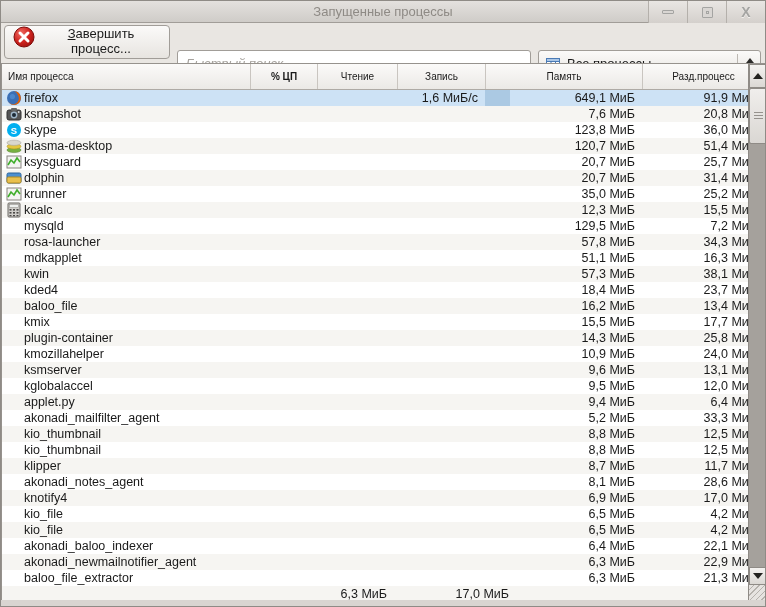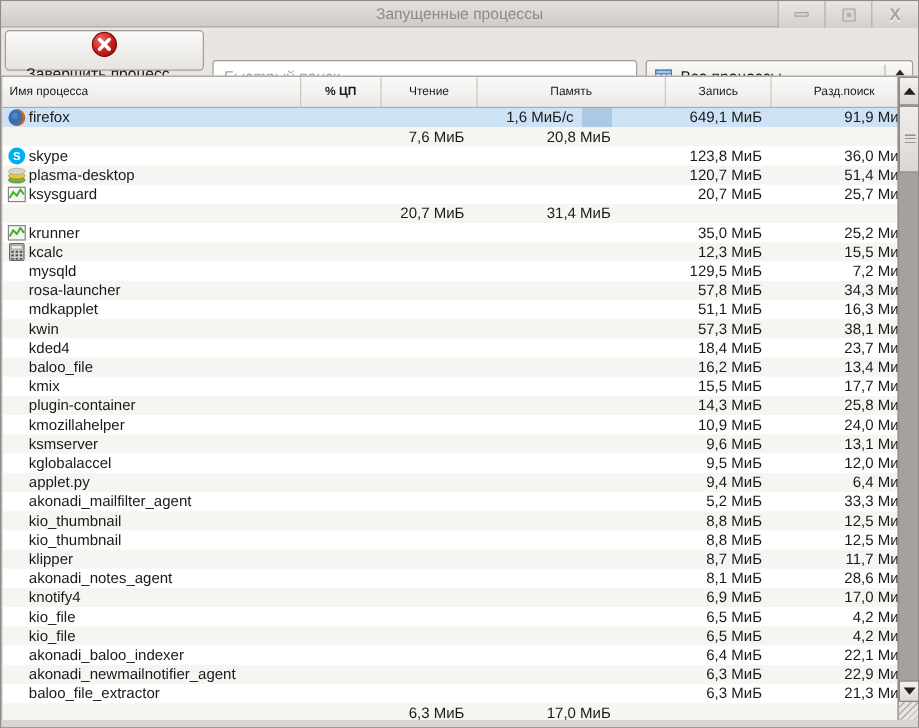--- a/index.html
+++ b/index.html
@@ -30,8 +30,8 @@
   .kill-btn { position:absolute; left:3px; top:2px; width:166px; height:34px;
               border:1px solid #a19d98; border-radius:4px;
               background:linear-gradient(#fbfaf9,#e7e4e0);
-              display:flex; align-items:center; gap:6px; padding:0 8px;
-              font-family:"Liberation Sans", sans-serif; font-size:13px; color:#1a1a1a; cursor:default;flex-direction:column; }
+              display:flex; gap:6px; padding:0 8px;
+              font-family:"Liberation Sans", sans-serif; font-size:13px; color:#1a1a1a; cursor:default; }
   .kill-btn svg { flex:0 0 auto; }
   .search-input { position:absolute; left:176px; top:27px; width:354px; height:27px;
                   border:1px solid #a19d98; border-radius:3px; background:#ffffff;

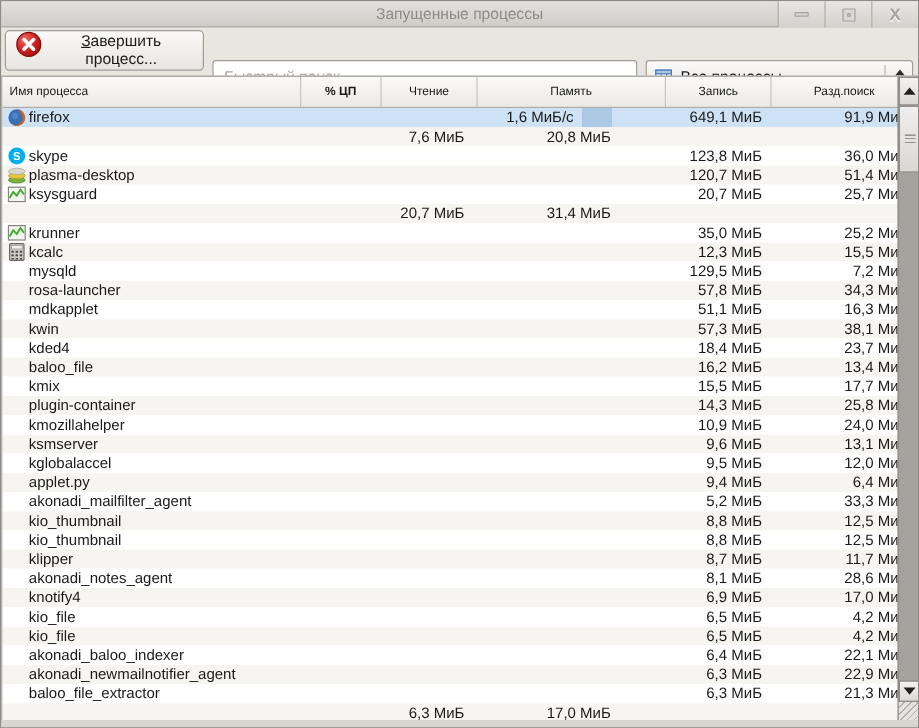--- a/index.html
+++ b/index.html
@@ -155,8 +155,8 @@
         <div class="hcell c0">Имя процесса</div>
         <div class="hcell c1">% ЦП</div>
         <div class="hcell c2">Чтение</div>
+        <div class="hcell c3">Запись</div>
         <div class="hcell c4">Память</div>
-        <div class="hcell c3">Запись</div>
         <div class="hcell c5">Разд.поиск</div>
       </div>
     <div class="tbody">

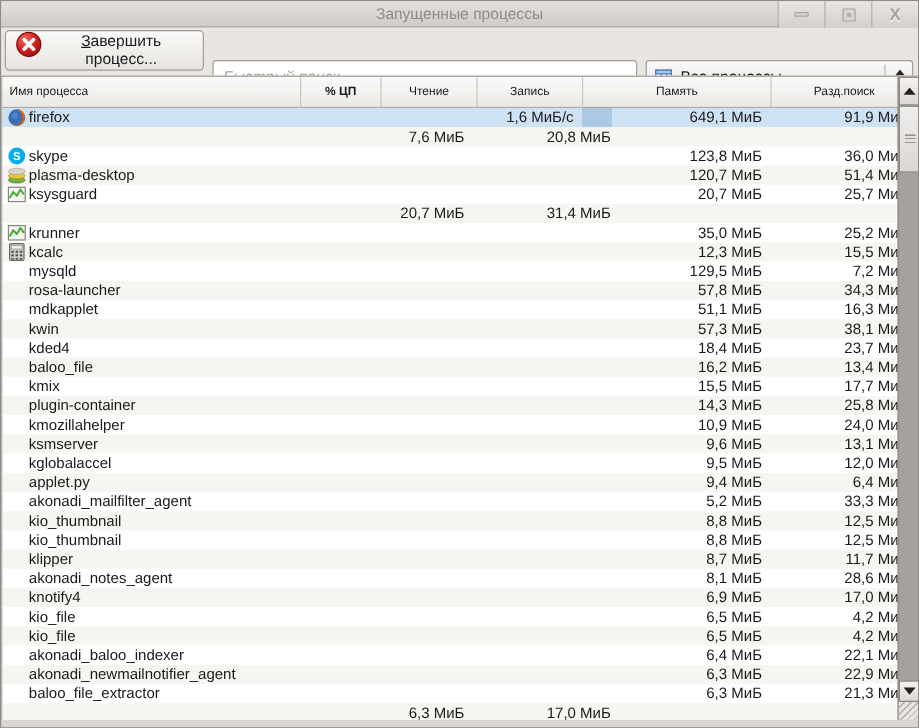--- a/index.html
+++ b/index.html
@@ -157,7 +157,7 @@
         <div class="hcell c2">Чтение</div>
         <div class="hcell c3">Запись</div>
         <div class="hcell c4">Память</div>
-        <div class="hcell c5">Разд.поиск</div>
+        <div class="hcell c5">Разд.процесс</div>
       </div>
     <div class="tbody">
         <div class="trow selected">

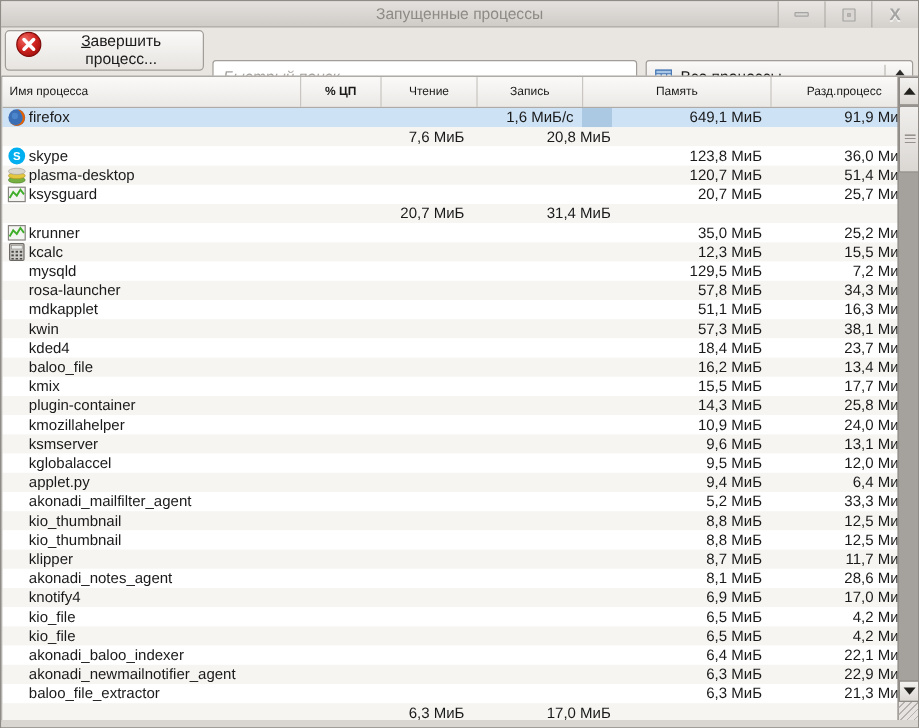--- a/index.html
+++ b/index.html
@@ -178,6 +178,18 @@
           <div class="cell num c5"><span>91,9 МиБ</span></div>
         </div>
         <div class="trow">
+          <div class="cell c0 cname">
+            <span class="ricon">
+              <svg width="16" height="16" viewBox="0 0 16 16">
+                <rect x="1" y="4" width="14" height="10" rx="2" fill="#555555" stroke="#333"></rect>
+                <rect x="5" y="2" width="6" height="3" rx="1" fill="#666"></rect>
+                <circle cx="8" cy="9" r="3.4" fill="#9fb6c9"></circle>
+                <circle cx="8" cy="9" r="2" fill="#1d2a36"></circle>
+                <circle cx="12.7" cy="6" r="0.9" fill="#ddd"></circle>
+              </svg>
+            </span>
+            <span>ksnapshot</span>
+          </div>
           <div class="cell num c1"><span></span></div>
           <div class="cell num c2"><span></span></div>
           <div class="cell num c3"><span></span></div>

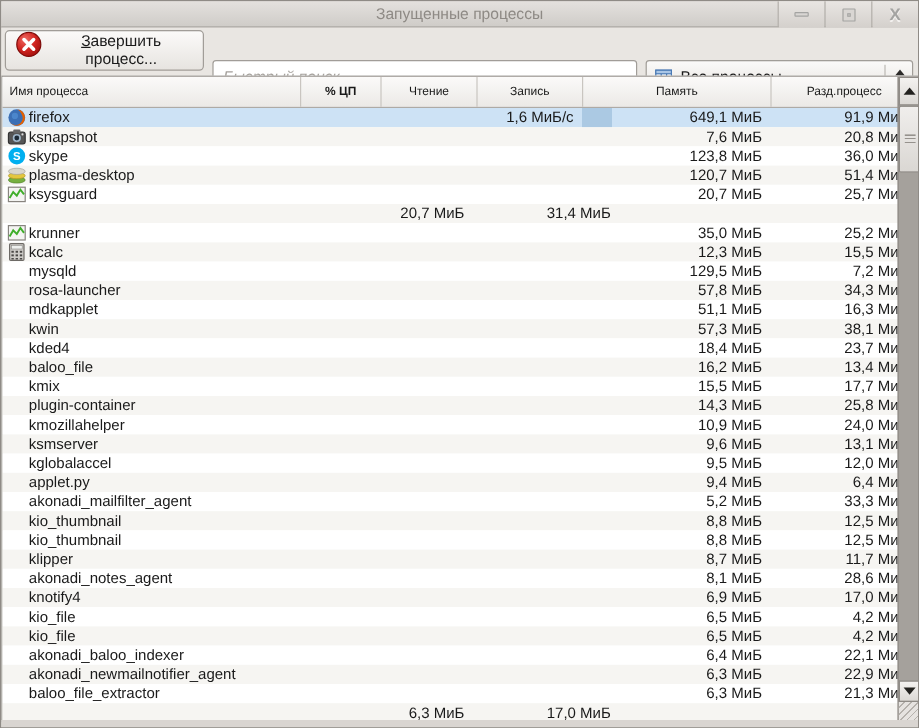--- a/index.html
+++ b/index.html
@@ -246,6 +246,15 @@
           <div class="cell num c5"><span>25,7 МиБ</span></div>
         </div>
         <div class="trow">
+          <div class="cell c0 cname">
+            <span class="ricon">
+              <svg width="16" height="16" viewBox="0 0 16 16">
+                <rect x="1" y="3" width="14" height="10" rx="1.5" fill="#4d90d0" stroke="#2c6399"></rect>
+                <rect x="1" y="7" width="14" height="6" rx="1.5" fill="#e9c04d" stroke="#b08a23"></rect>
+              </svg>
+            </span>
+            <span>dolphin</span>
+          </div>
           <div class="cell num c1"><span></span></div>
           <div class="cell num c2"><span></span></div>
           <div class="cell num c3"><span></span></div>

